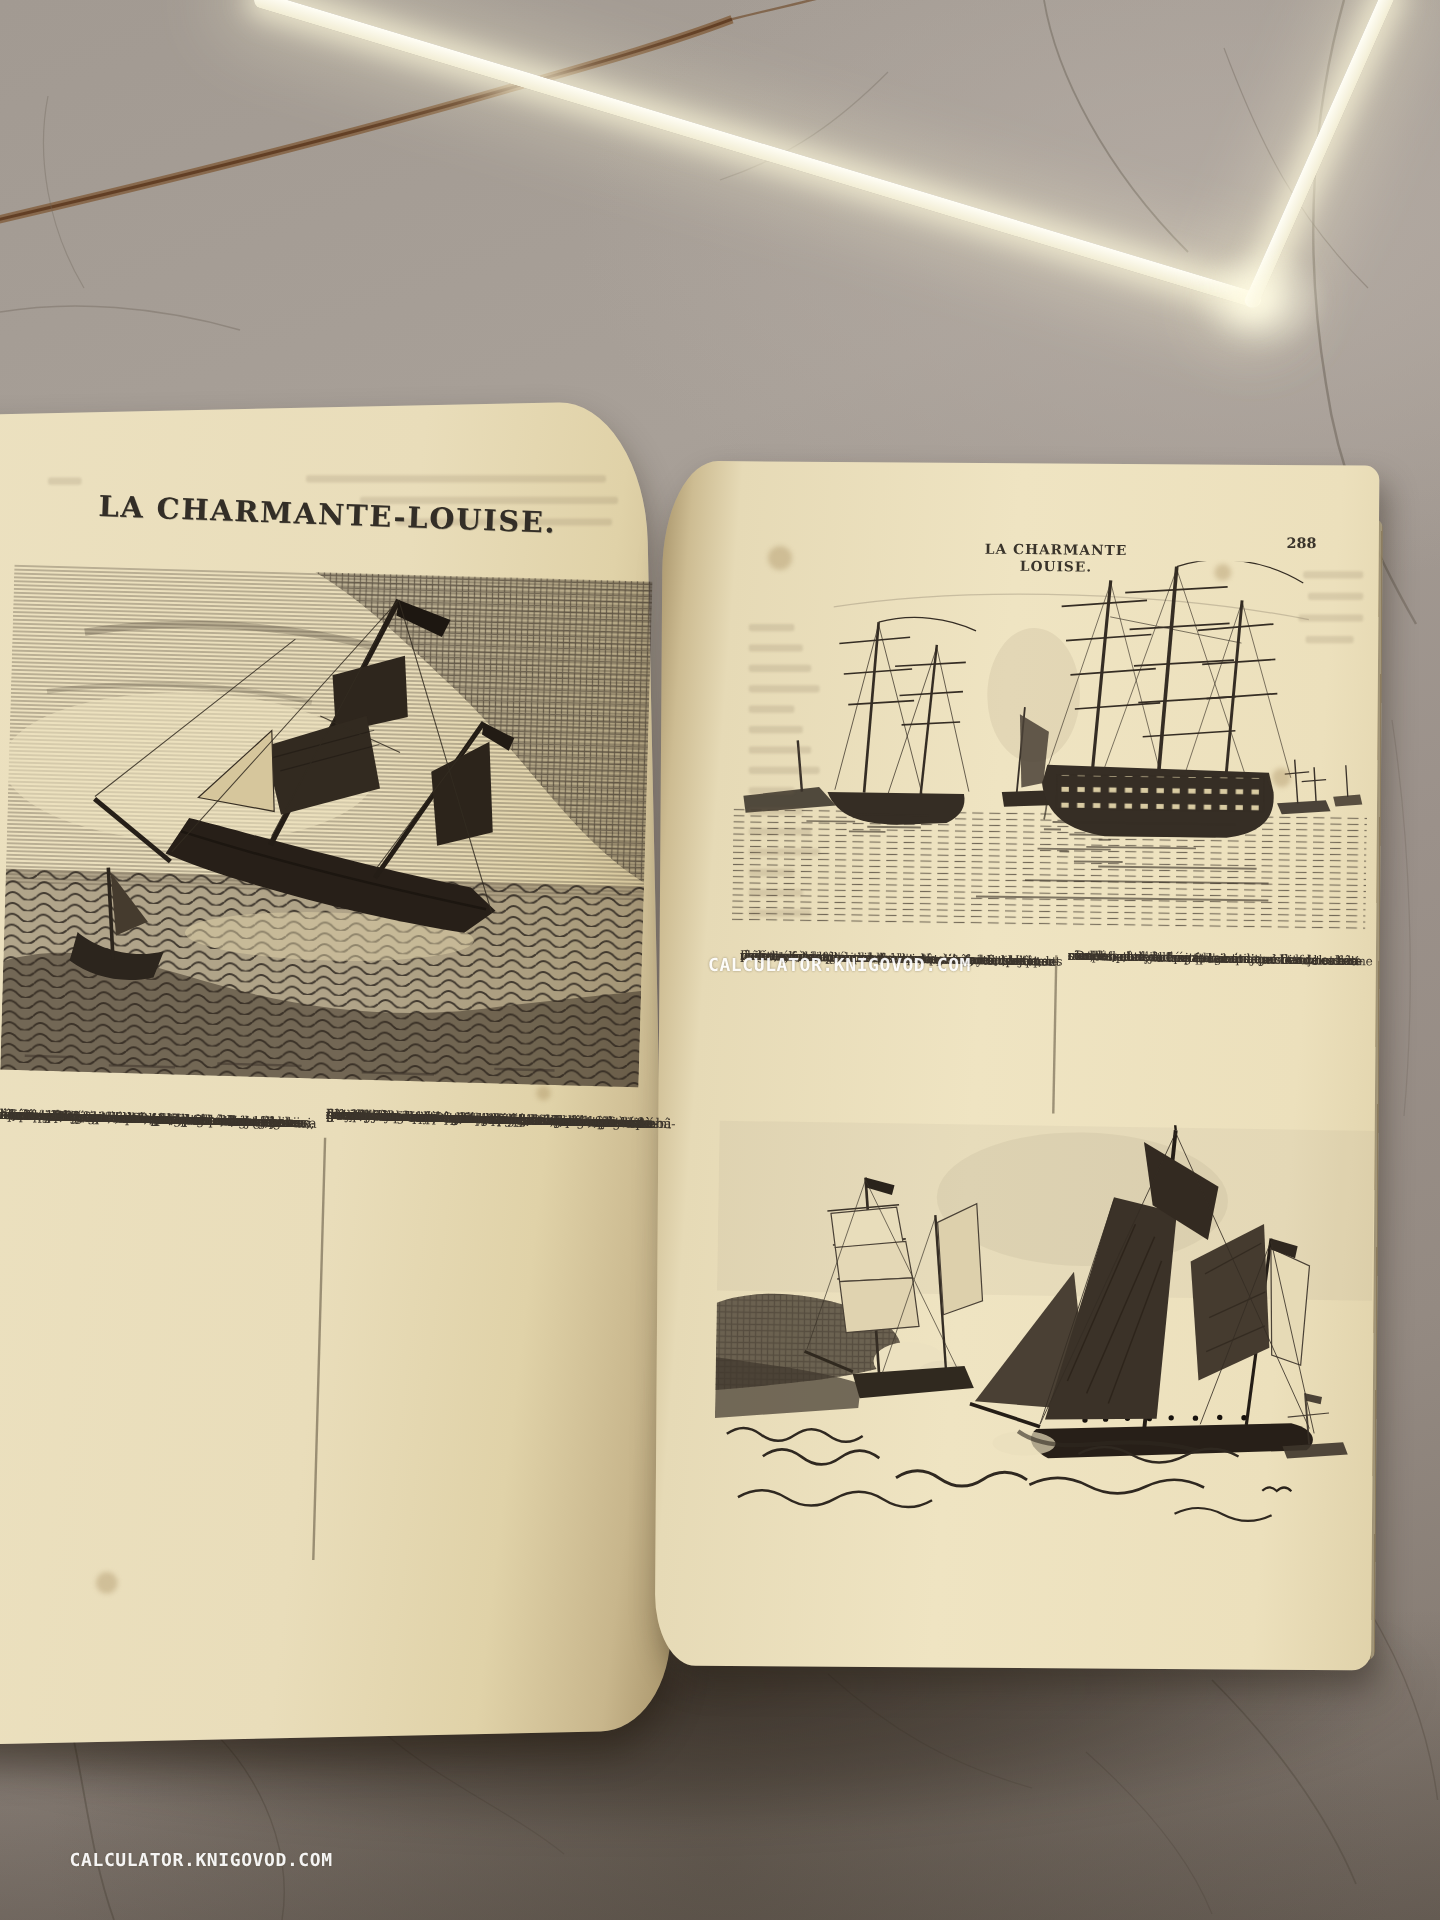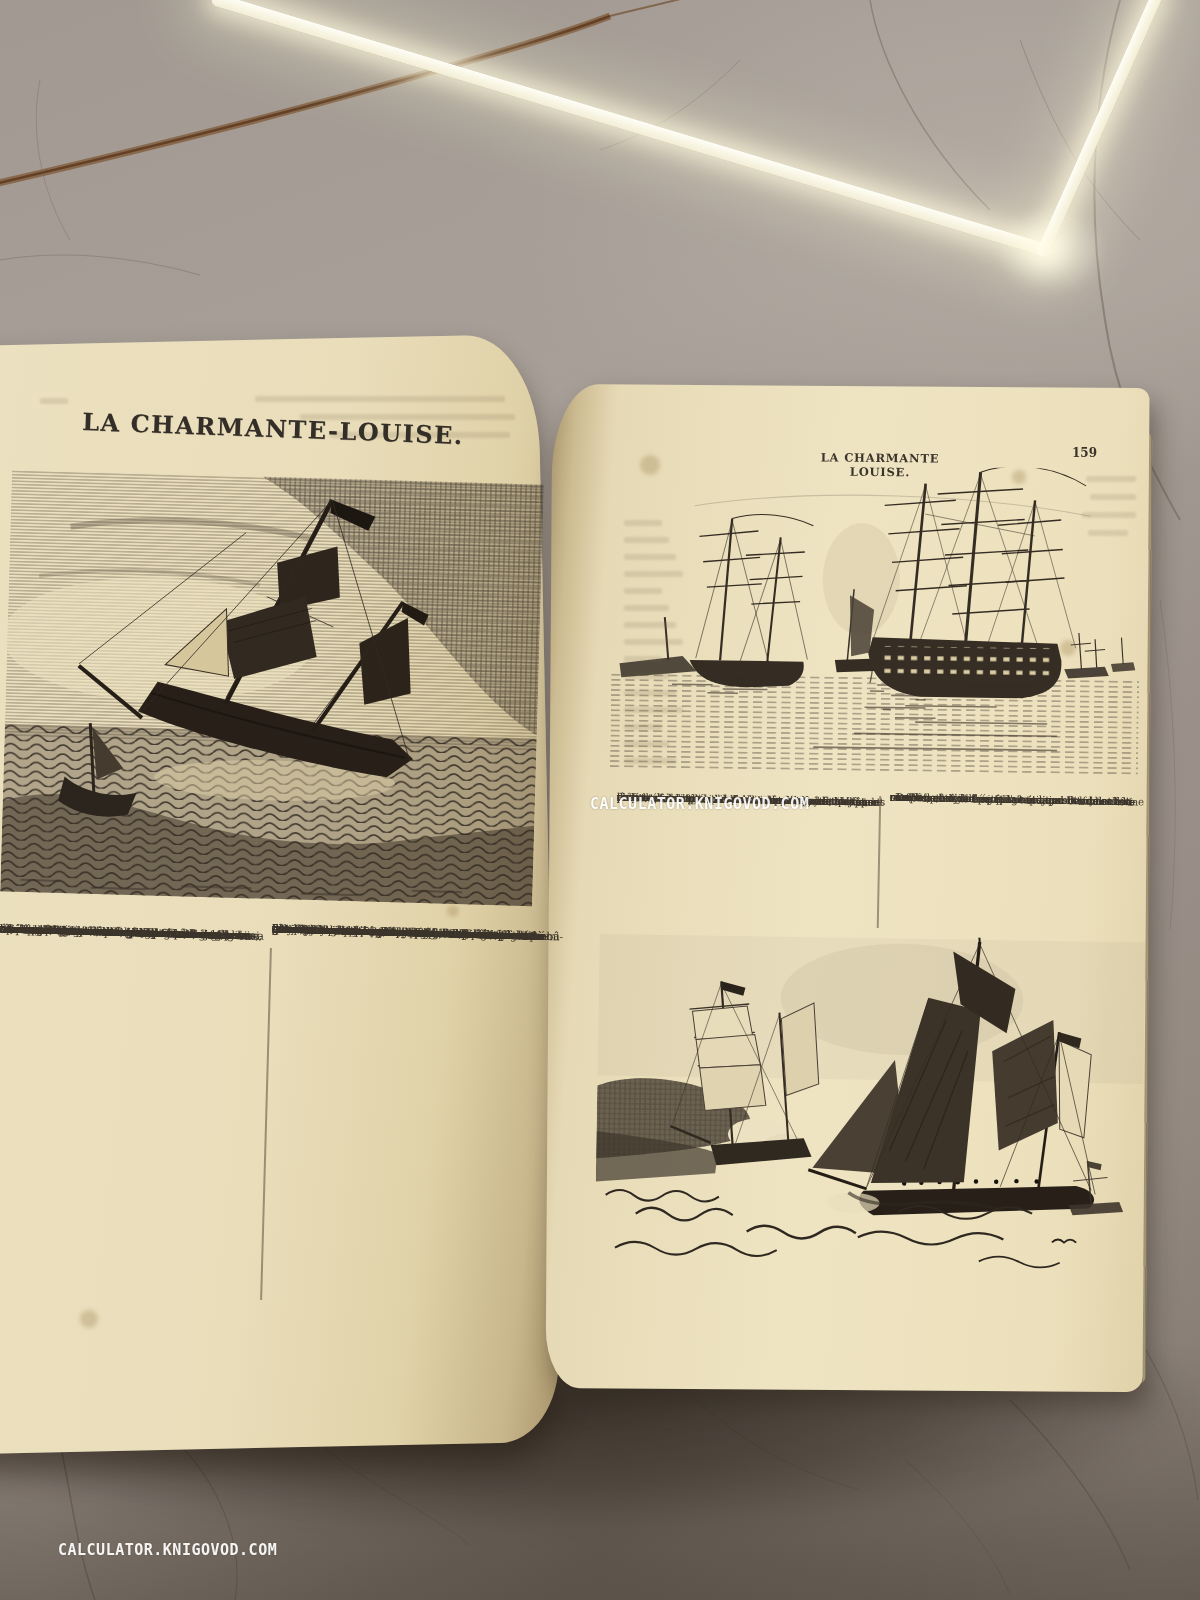--- a/index.html
+++ b/index.html
@@ -150,7 +150,7 @@
   <div class="col lp-col lp-col2"><div class="tl">dans les haubans signala tout à coup une frégate à</div><div class="tl">pavillon anglais. Dans un clin d'œil, après le coup</div><div class="tl">de sifflet du maître d'équipage, cent marins se ran-</div><div class="tl">gèrent joyeusement sur le pont, les canonniers cou-</div><div class="tl">rurent à leurs pièces, le capitaine allongea sa lu-</div><div class="tl">nette, observa quelques moments le bâtiment ennemi</div><div class="tl">qui courait sur lui par bordées, et bientôt une ma-</div><div class="tl">nœuvre rapide resserrant la voilure annonça à l'An-</div><div class="tl">glais que sa haute et forte frégate allait recevoir un</div><div class="tl">salut militaire et à mitraille. En effet, dès que la fré-</div><div class="tl">gate fut à distance, présentant encore son flanc de bâ-</div><div class="tl">bord avant de virer sur le brick, la Charmante-</div><div class="tl">Louise lui envoya une formidable bordée, qui dé-</div><div class="tl">fonça sa dunette, endommagea sa voilure, abattit</div><div class="tl">son pavillon et lui tua sept ou huit matelots.</div><div class="tl">  A cette attaque hardie, la frégate bondit comme</div><div class="tl">une tigresse blessée, et une décharge à boulet et à</div><div class="tl">mitraille nous répondit bientôt.</div><div class="tl">  Le feu dura ainsi quatre heures avec une ef-</div><div class="tl">frayante continuité. Longtemps les deux bâtiments</div></div>
 
   <div class="rp-header">LA CHARMANTE LOUISE.</div>
-  <div class="rp-folio">159</div>
+  <div class="rp-folio">288</div>
 
   <div class="engr anchorage">
     <svg width="528" height="308" viewBox="0 0 520 300">

